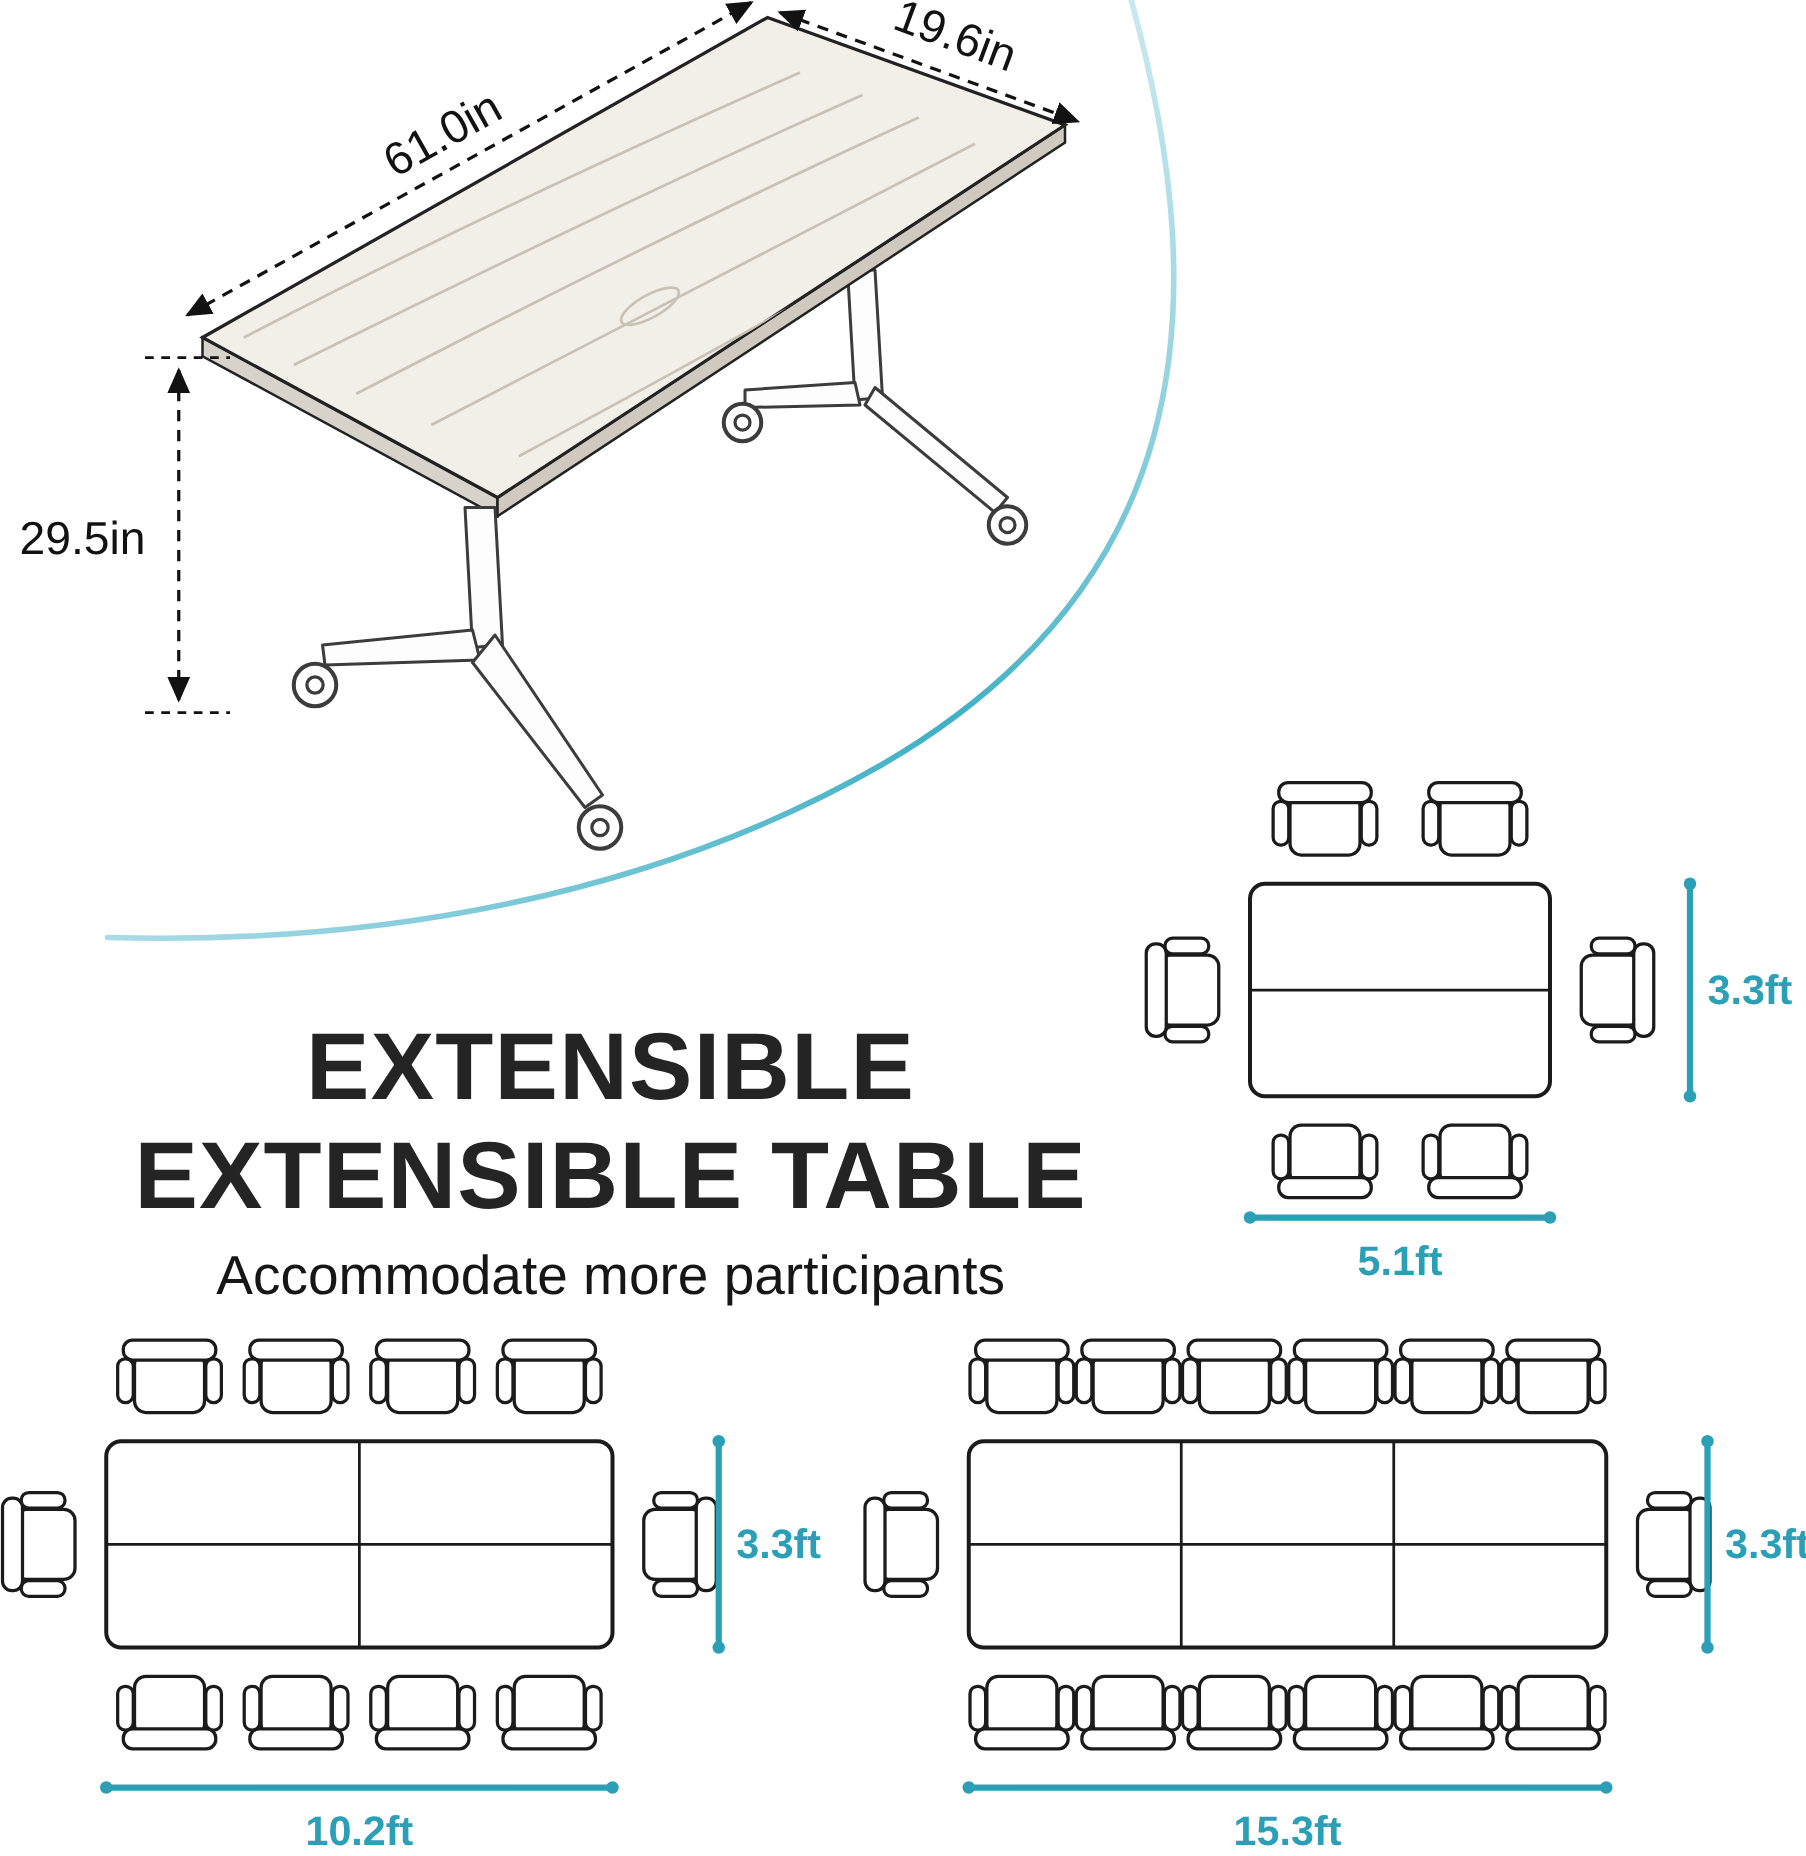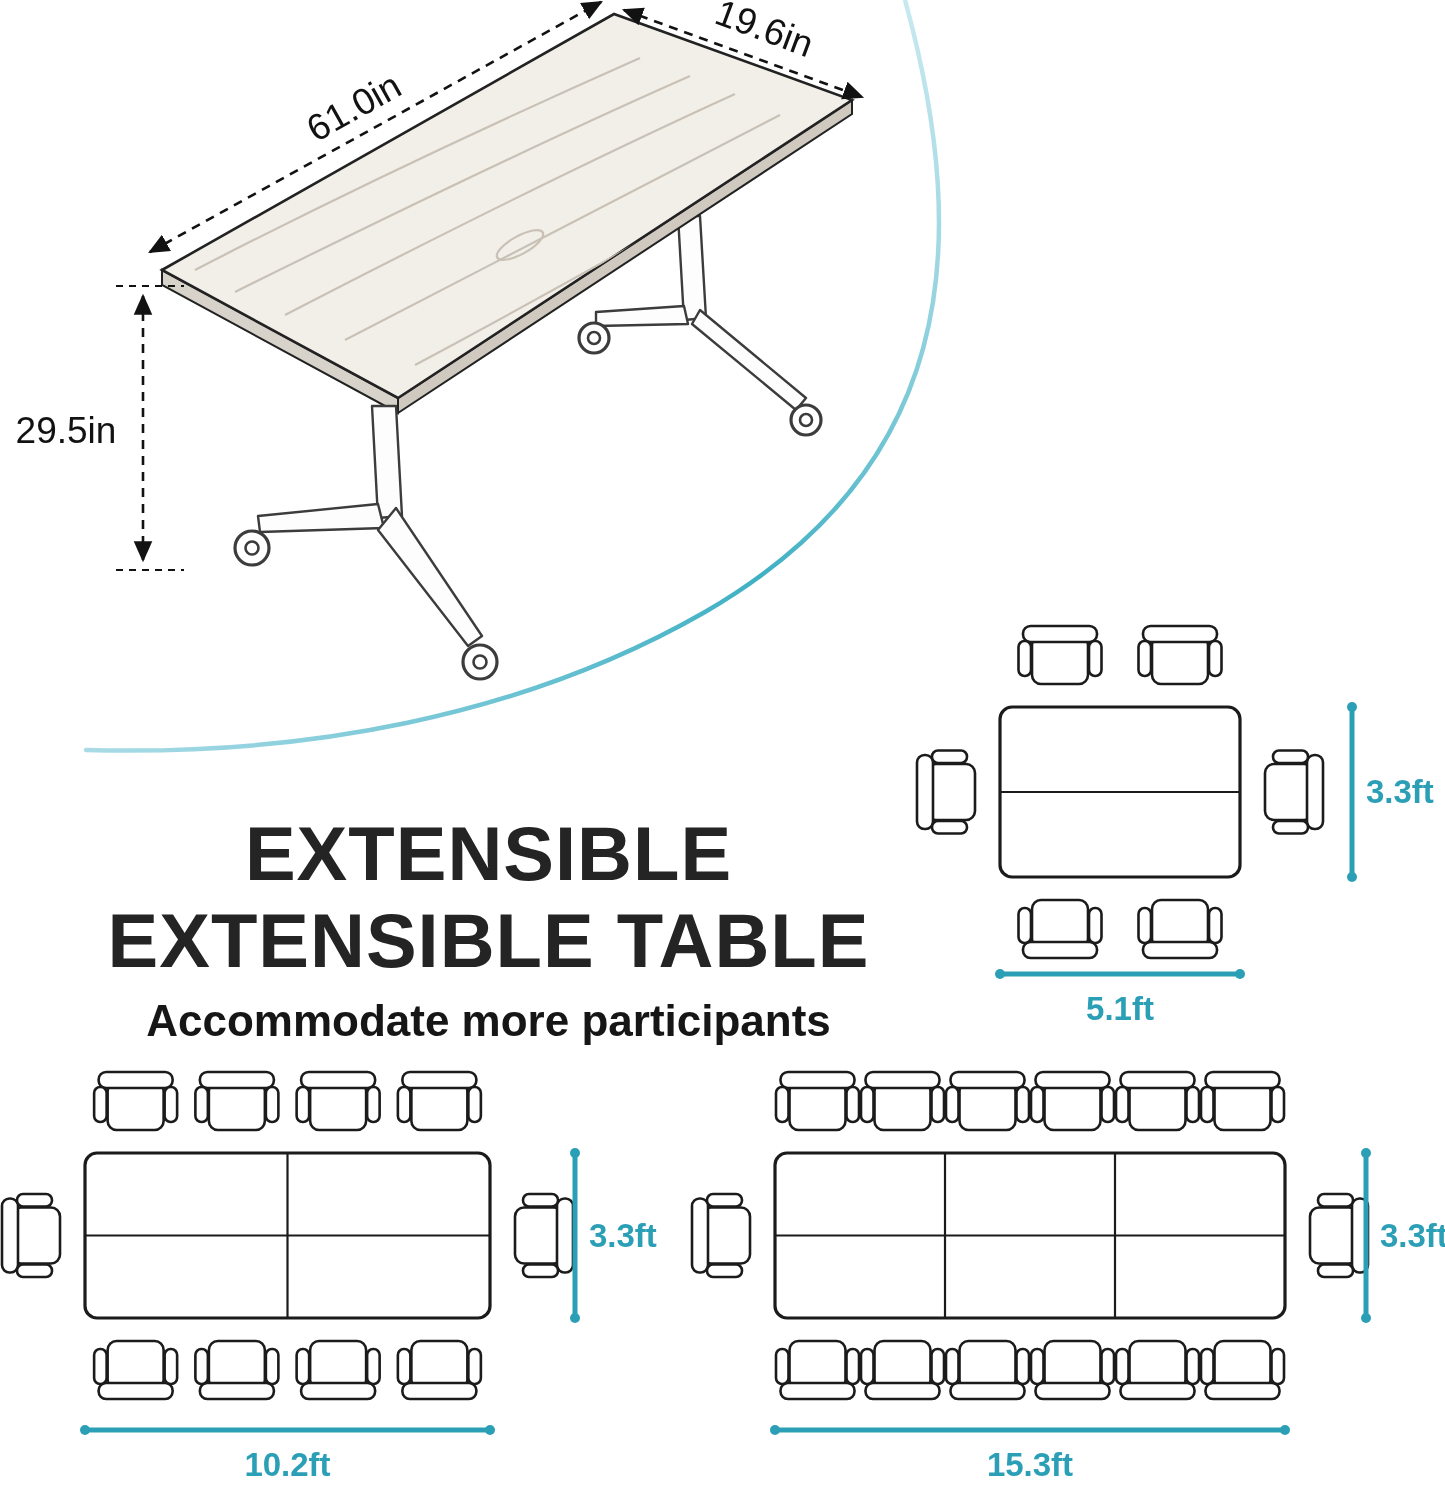--- a/index.html
+++ b/index.html
@@ -13,7 +13,7 @@
   
   .title-block { position:absolute; left:16px; top:772px; width:945px; text-align:center;margin-top:39px; }
   .title-main { font-size:76px; font-weight:800; line-height:1.14; color:#242424; letter-spacing:1px; }
-  .title-sub  { font-size:44px; font-weight:700; color:#161616; margin-top:12px; }
+  .title-sub  { font-size:44px; font-weight:400; color:#161616; margin-top:12px; }
 
   
   .chair       { fill:#ffffff; stroke:#1b1b1b; stroke-width:2.6; }

